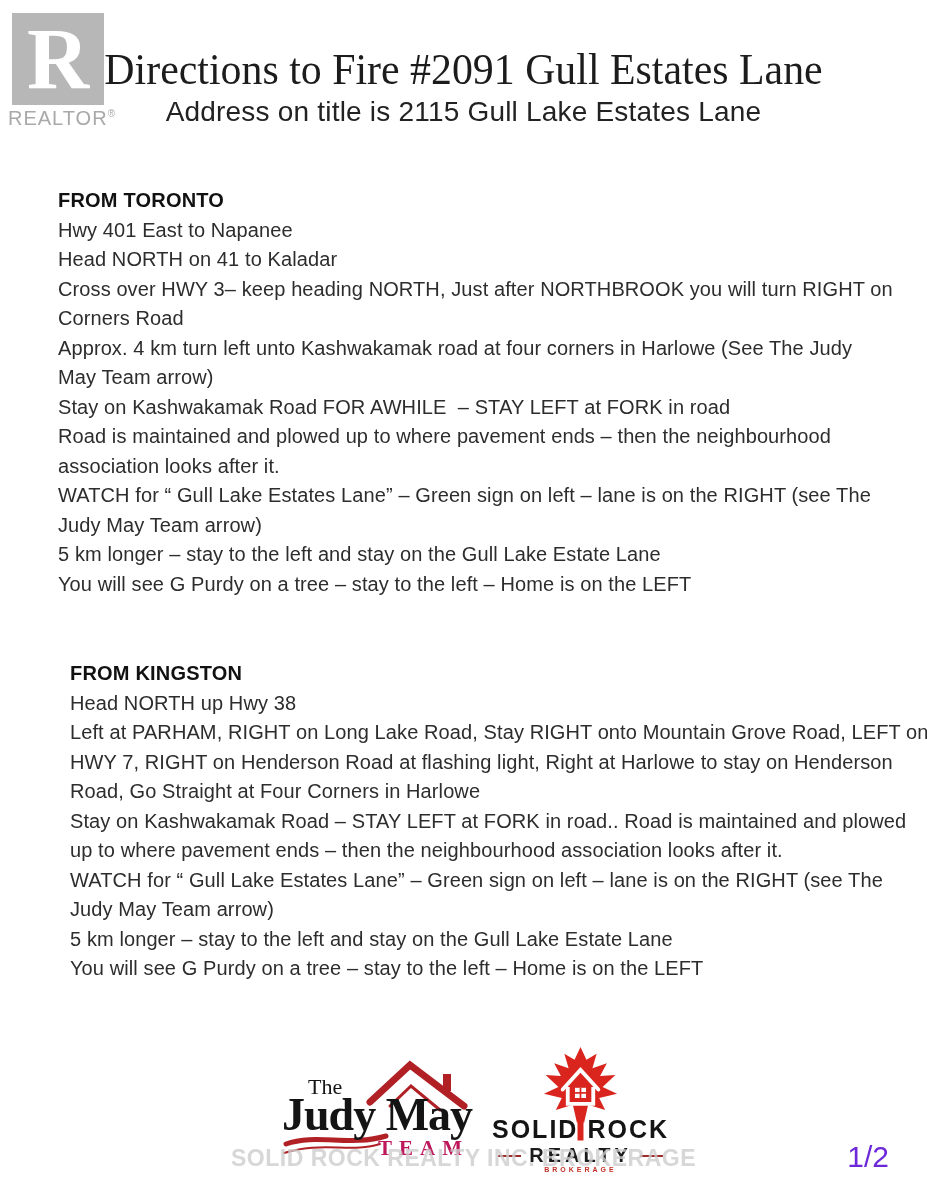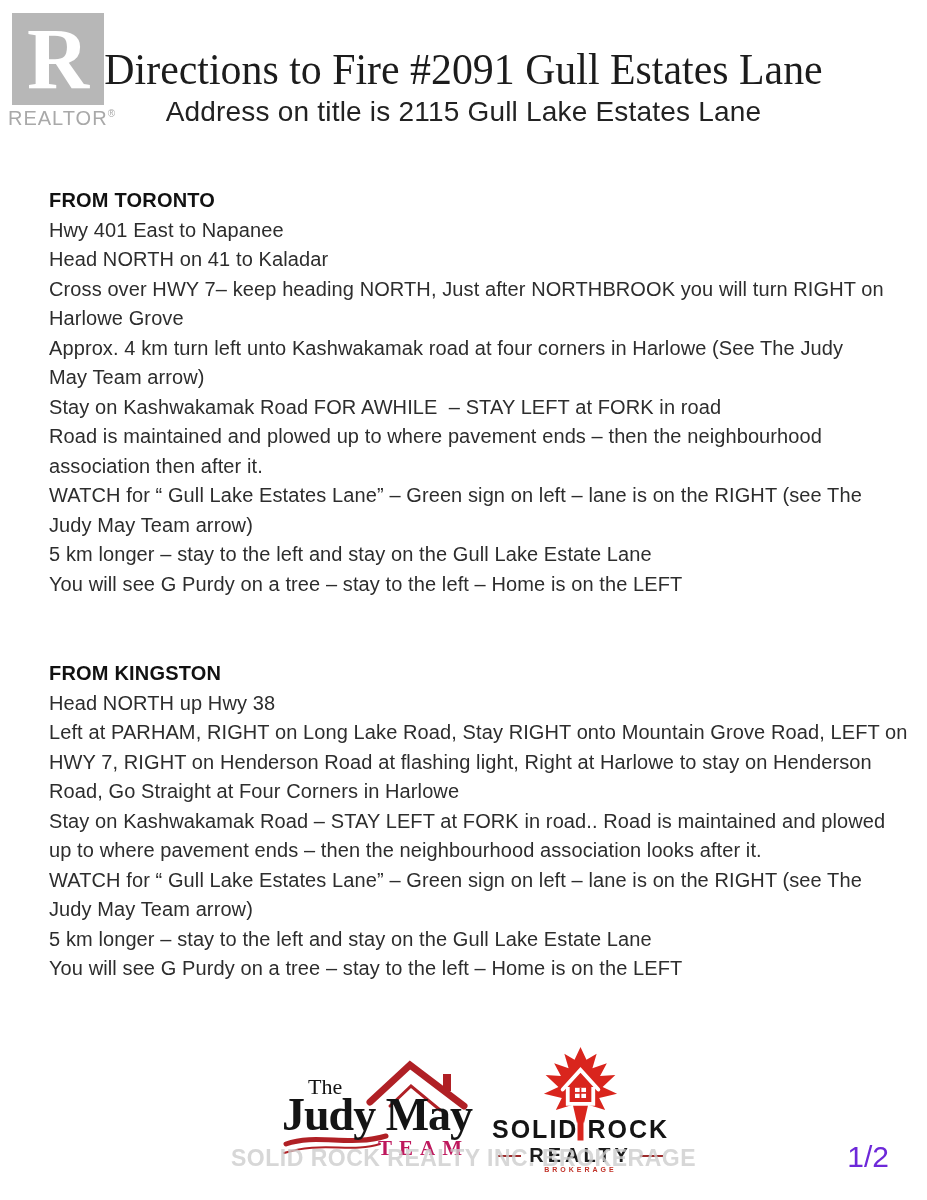--- a/index.html
+++ b/index.html
@@ -42,7 +42,7 @@
   }
 
   
-  .sections { position:absolute; left:49px; top:186px; width:840px; }
+  .sections { position:absolute; left:58px; top:186px; width:840px; }
   .section + .section { margin-top:60px; }
   .section-heading {
     font-size:20px; font-weight:bold; color:#111111;

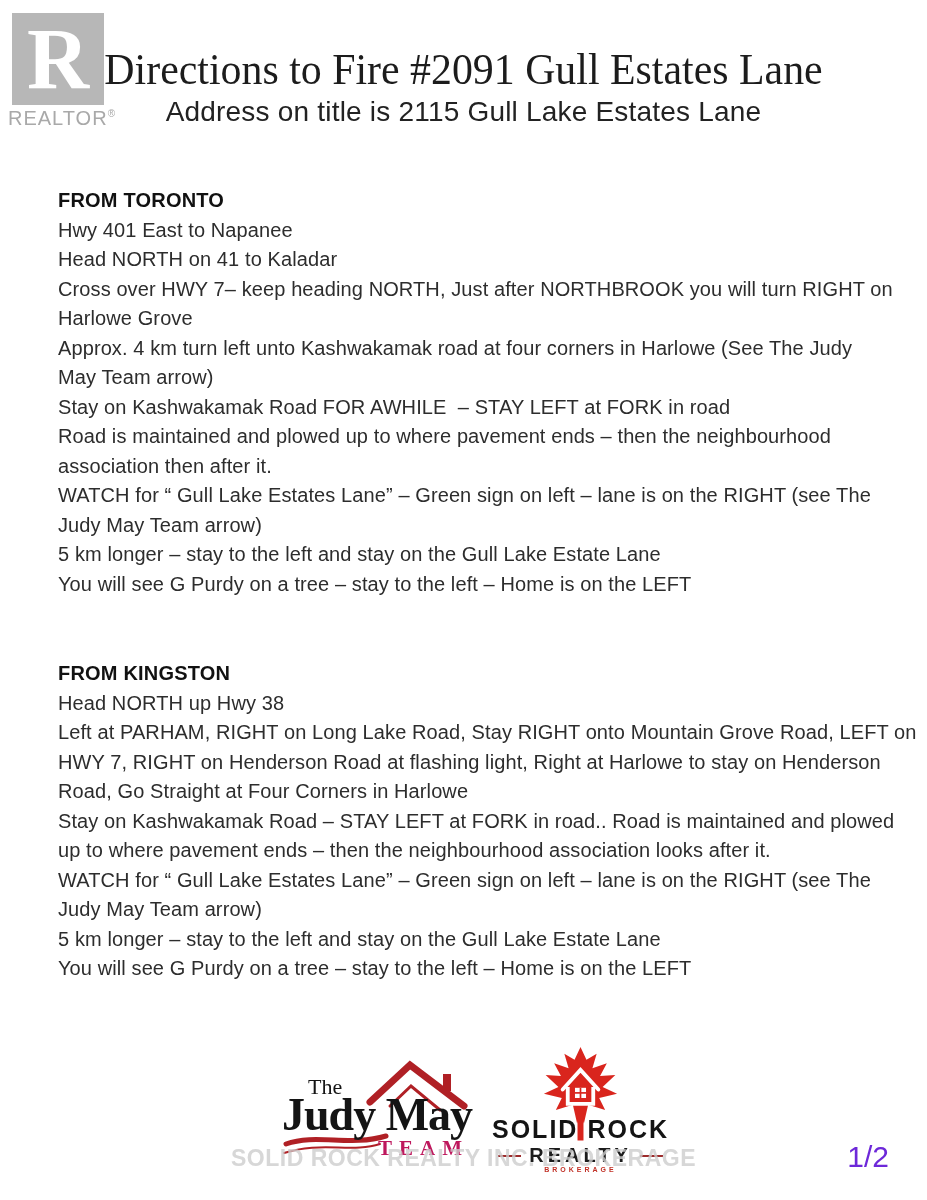--- a/index.html
+++ b/index.html
@@ -121,7 +121,7 @@
       <div>
           <div class="dir-line">Hwy 401 East to Napanee</div>
           <div class="dir-line">Head NORTH on 41 to Kaladar</div>
-          <div class="dir-line">Cross over HWY 7– keep heading NORTH, Just after NORTHBROOK you will turn RIGHT on</div>
+          <div class="dir-line">Cross over HWY 3– keep heading NORTH, Just after NORTHBROOK you will turn RIGHT on</div>
           <div class="dir-line">Harlowe Grove</div>
           <div class="dir-line">Approx. 4 km turn left unto Kashwakamak road at four corners in Harlowe (See The Judy</div>
           <div class="dir-line">May Team arrow)</div>

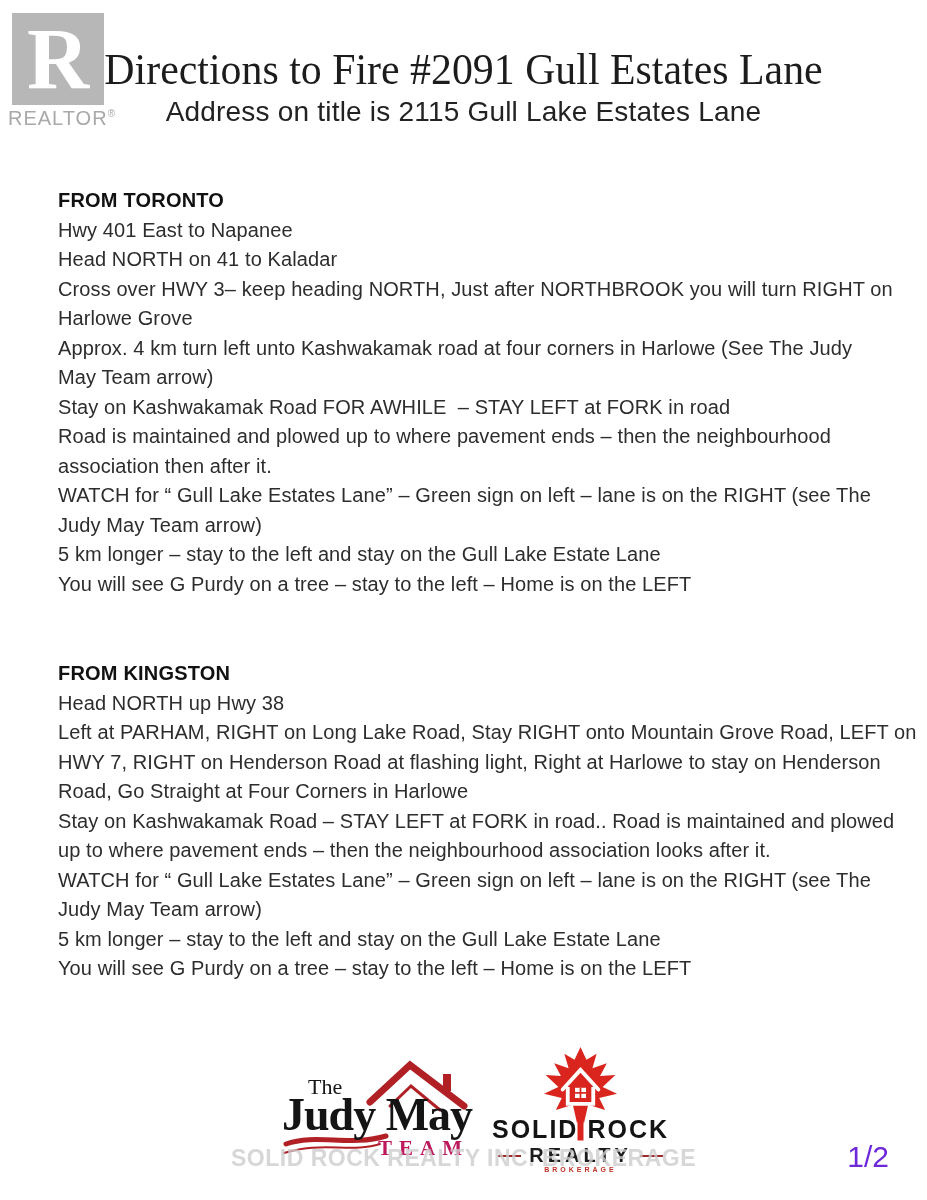--- a/index.html
+++ b/index.html
@@ -122,7 +122,7 @@
           <div class="dir-line">Hwy 401 East to Napanee</div>
           <div class="dir-line">Head NORTH on 41 to Kaladar</div>
           <div class="dir-line">Cross over HWY 3– keep heading NORTH, Just after NORTHBROOK you will turn RIGHT on</div>
-          <div class="dir-line">Harlowe Grove</div>
+          <div class="dir-line">Corners Road</div>
           <div class="dir-line">Approx. 4 km turn left unto Kashwakamak road at four corners in Harlowe (See The Judy</div>
           <div class="dir-line">May Team arrow)</div>
           <div class="dir-line">Stay on Kashwakamak Road FOR AWHILE  – STAY LEFT at FORK in road</div>

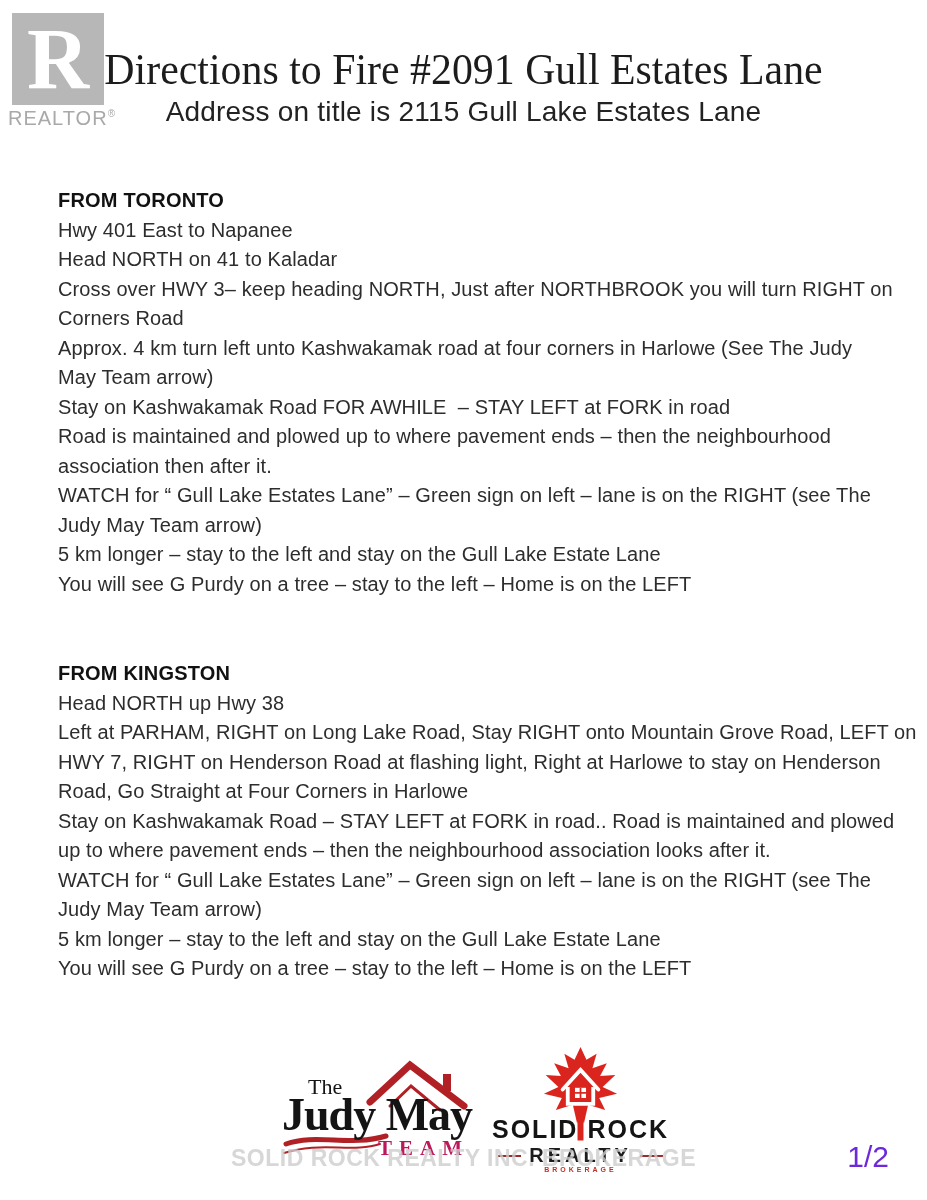--- a/index.html
+++ b/index.html
@@ -127,7 +127,7 @@
           <div class="dir-line">May Team arrow)</div>
           <div class="dir-line">Stay on Kashwakamak Road FOR AWHILE  – STAY LEFT at FORK in road</div>
           <div class="dir-line">Road is maintained and plowed up to where pavement ends – then the neighbourhood</div>
-          <div class="dir-line">association then after it.</div>
+          <div class="dir-line">association looks after it.</div>
           <div class="dir-line">WATCH for “ Gull Lake Estates Lane” – Green sign on left – lane is on the RIGHT (see The</div>
           <div class="dir-line">Judy May Team arrow)</div>
           <div class="dir-line">5 km longer – stay to the left and stay on the Gull Lake Estate Lane</div>

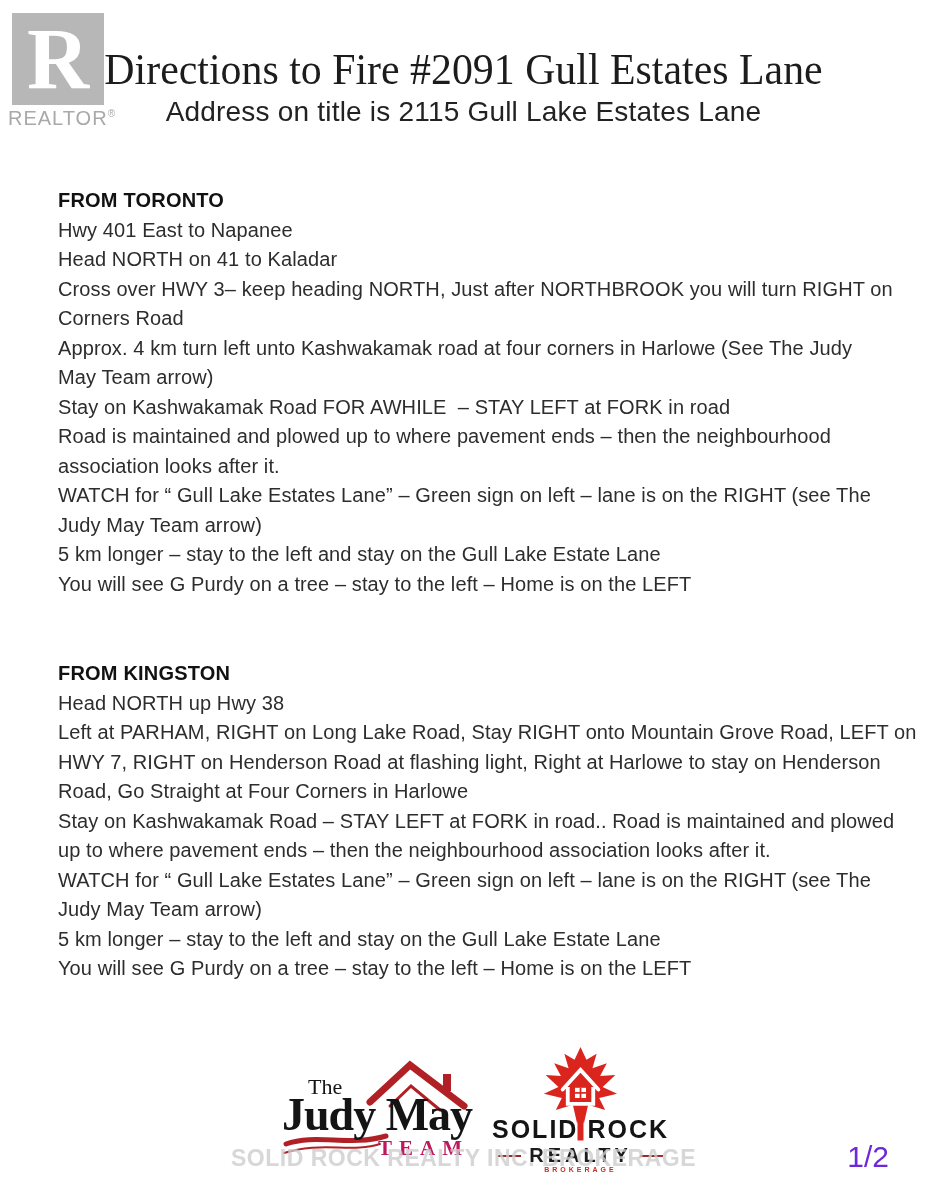--- a/index.html
+++ b/index.html
@@ -43,7 +43,7 @@
 
   
   .sections { position:absolute; left:58px; top:186px; width:840px; }
-  .section + .section { margin-top:60px; }
+  .section + .section { margin-top:60px;margin-left:12px; }
   .section-heading {
     font-size:20px; font-weight:bold; color:#111111;
     line-height:29.5px; letter-spacing:0.2px; white-space:pre;

